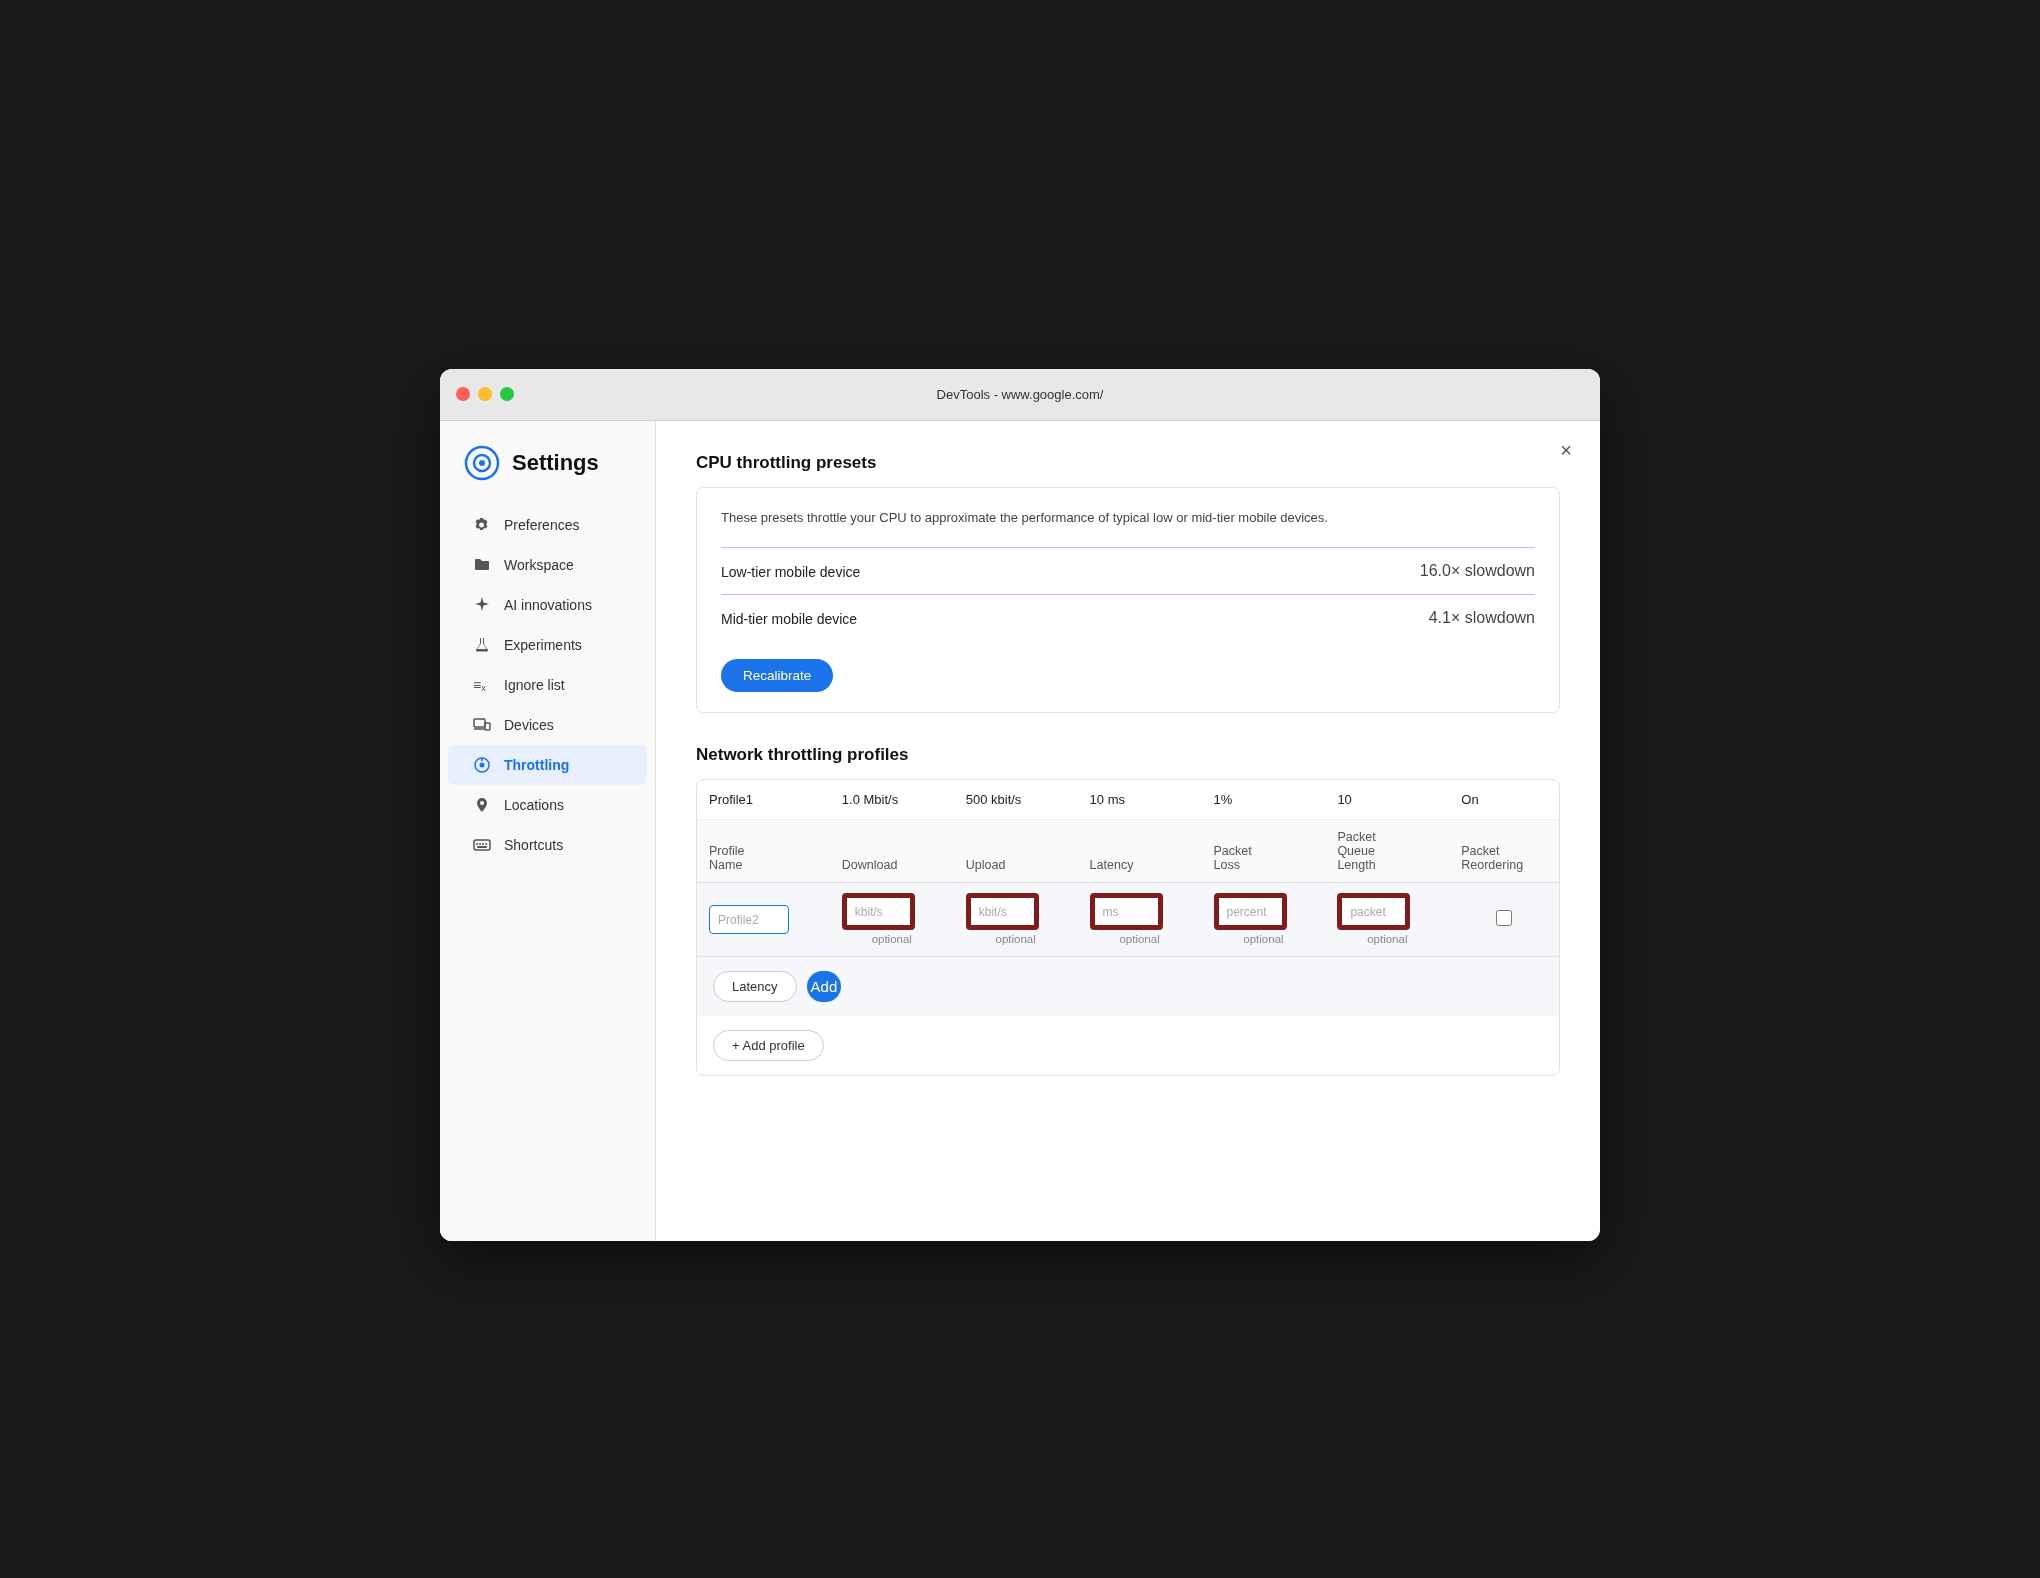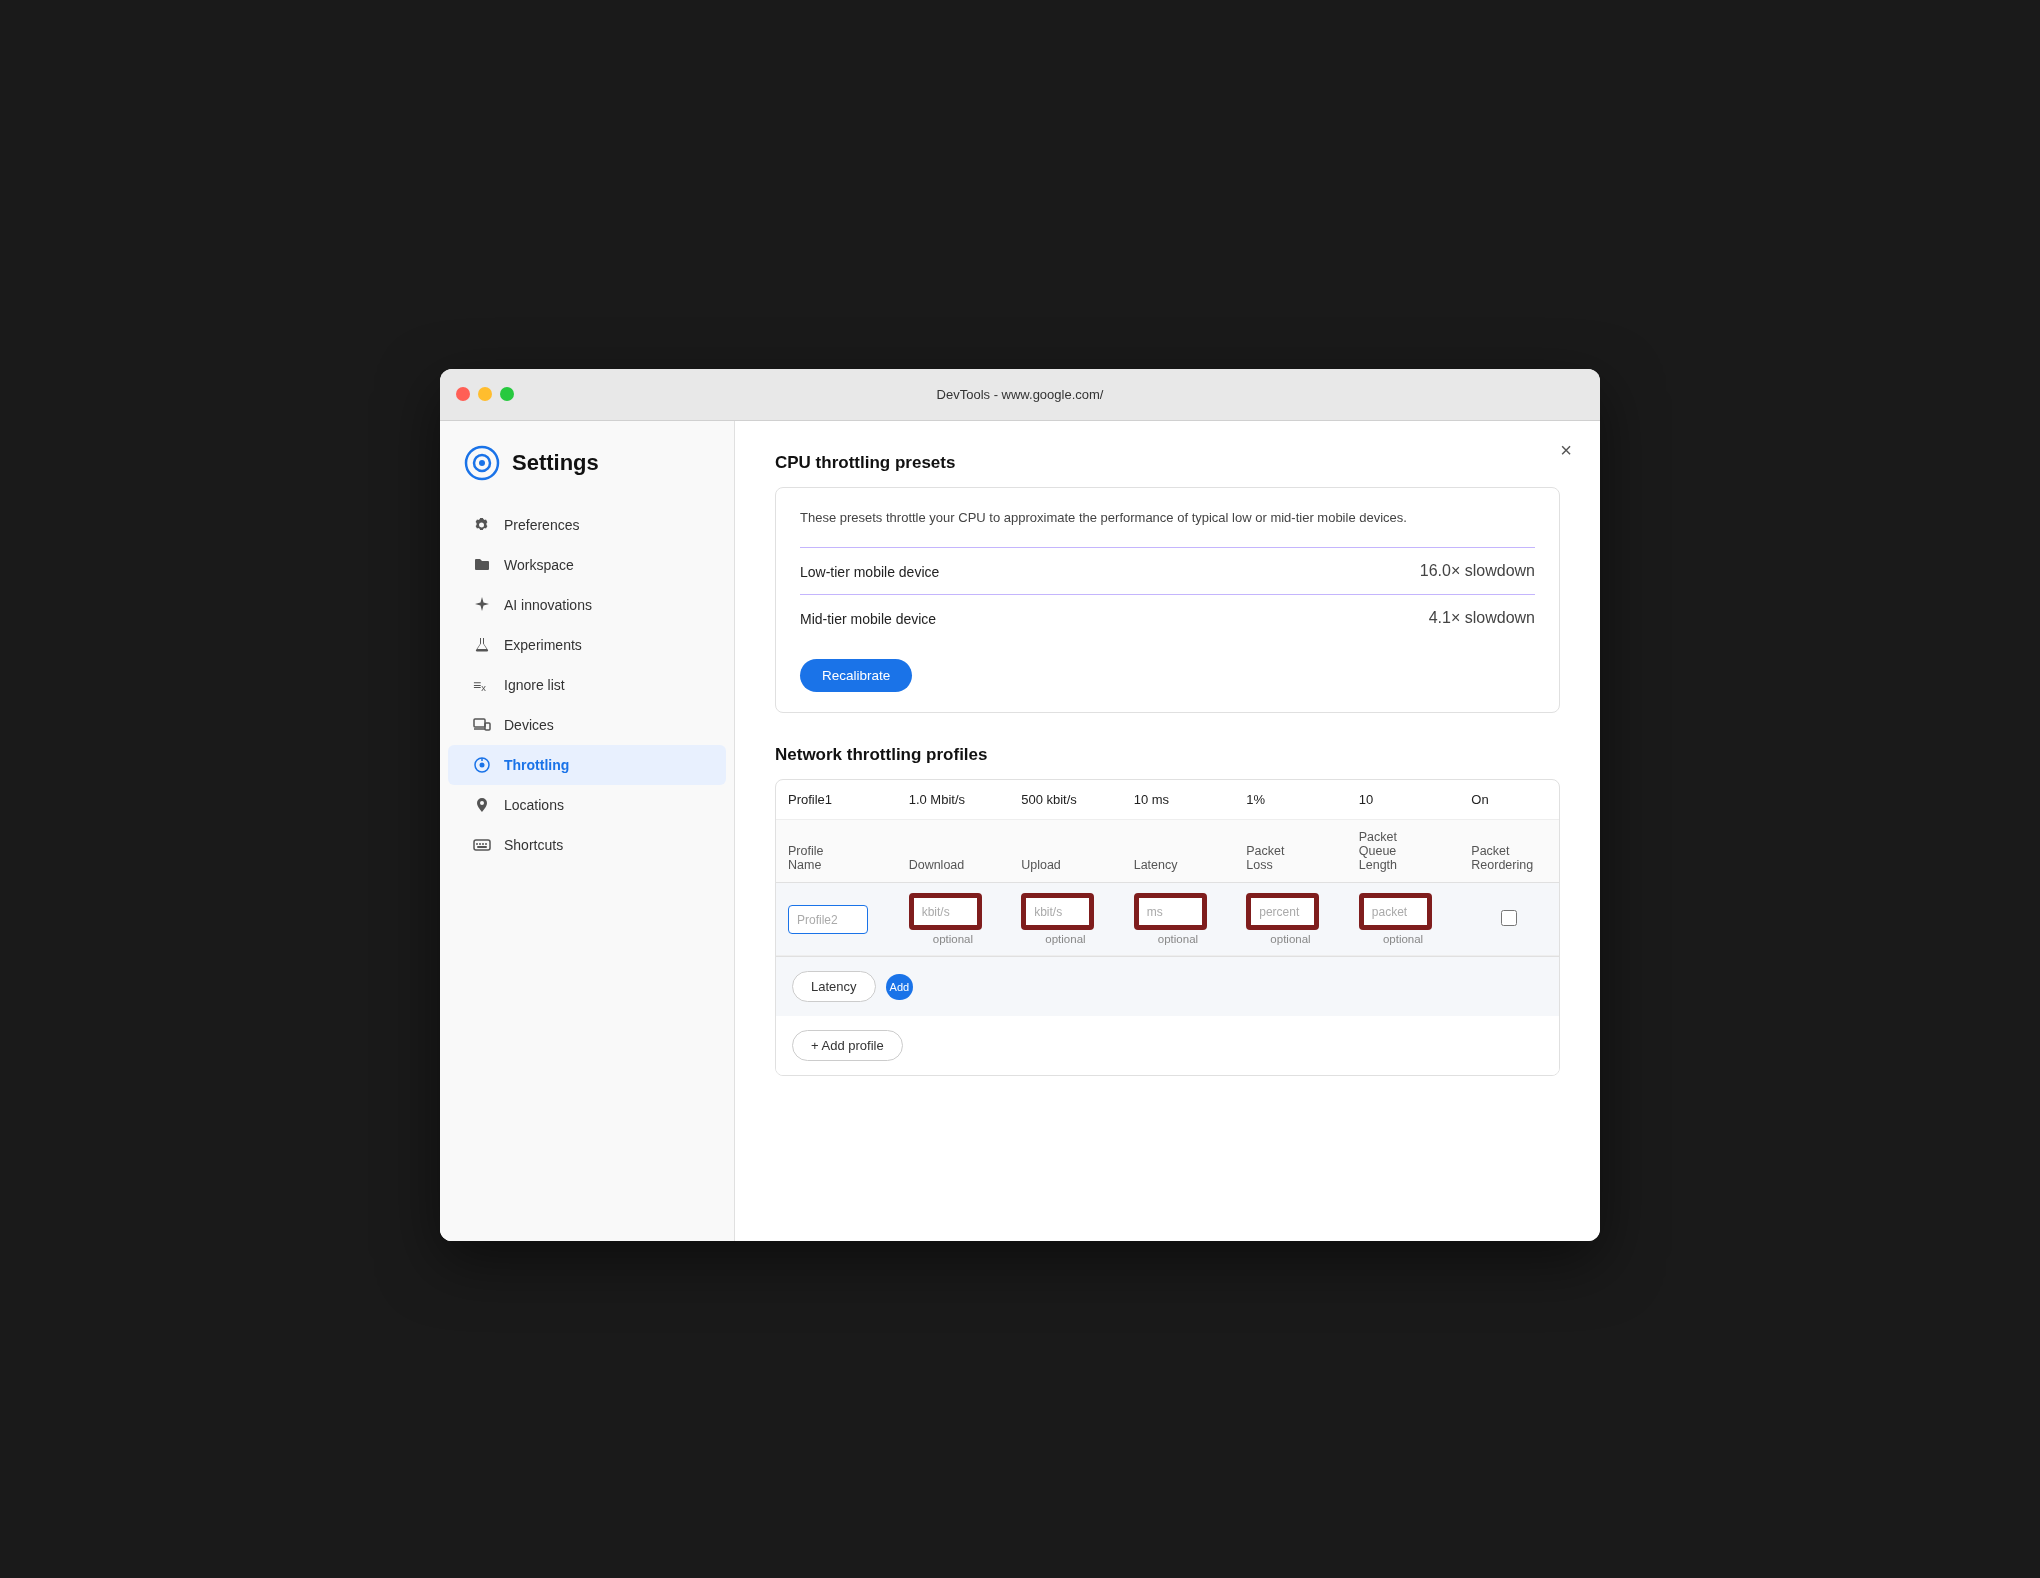--- a/index.html
+++ b/index.html
@@ -62,7 +62,7 @@
 
     
     .sidebar {
-      width: 295px;
+      width: 216px;
       background: #f9f9f9;
       border-right: 1px solid #e0e0e0;
       padding: 24px 0;

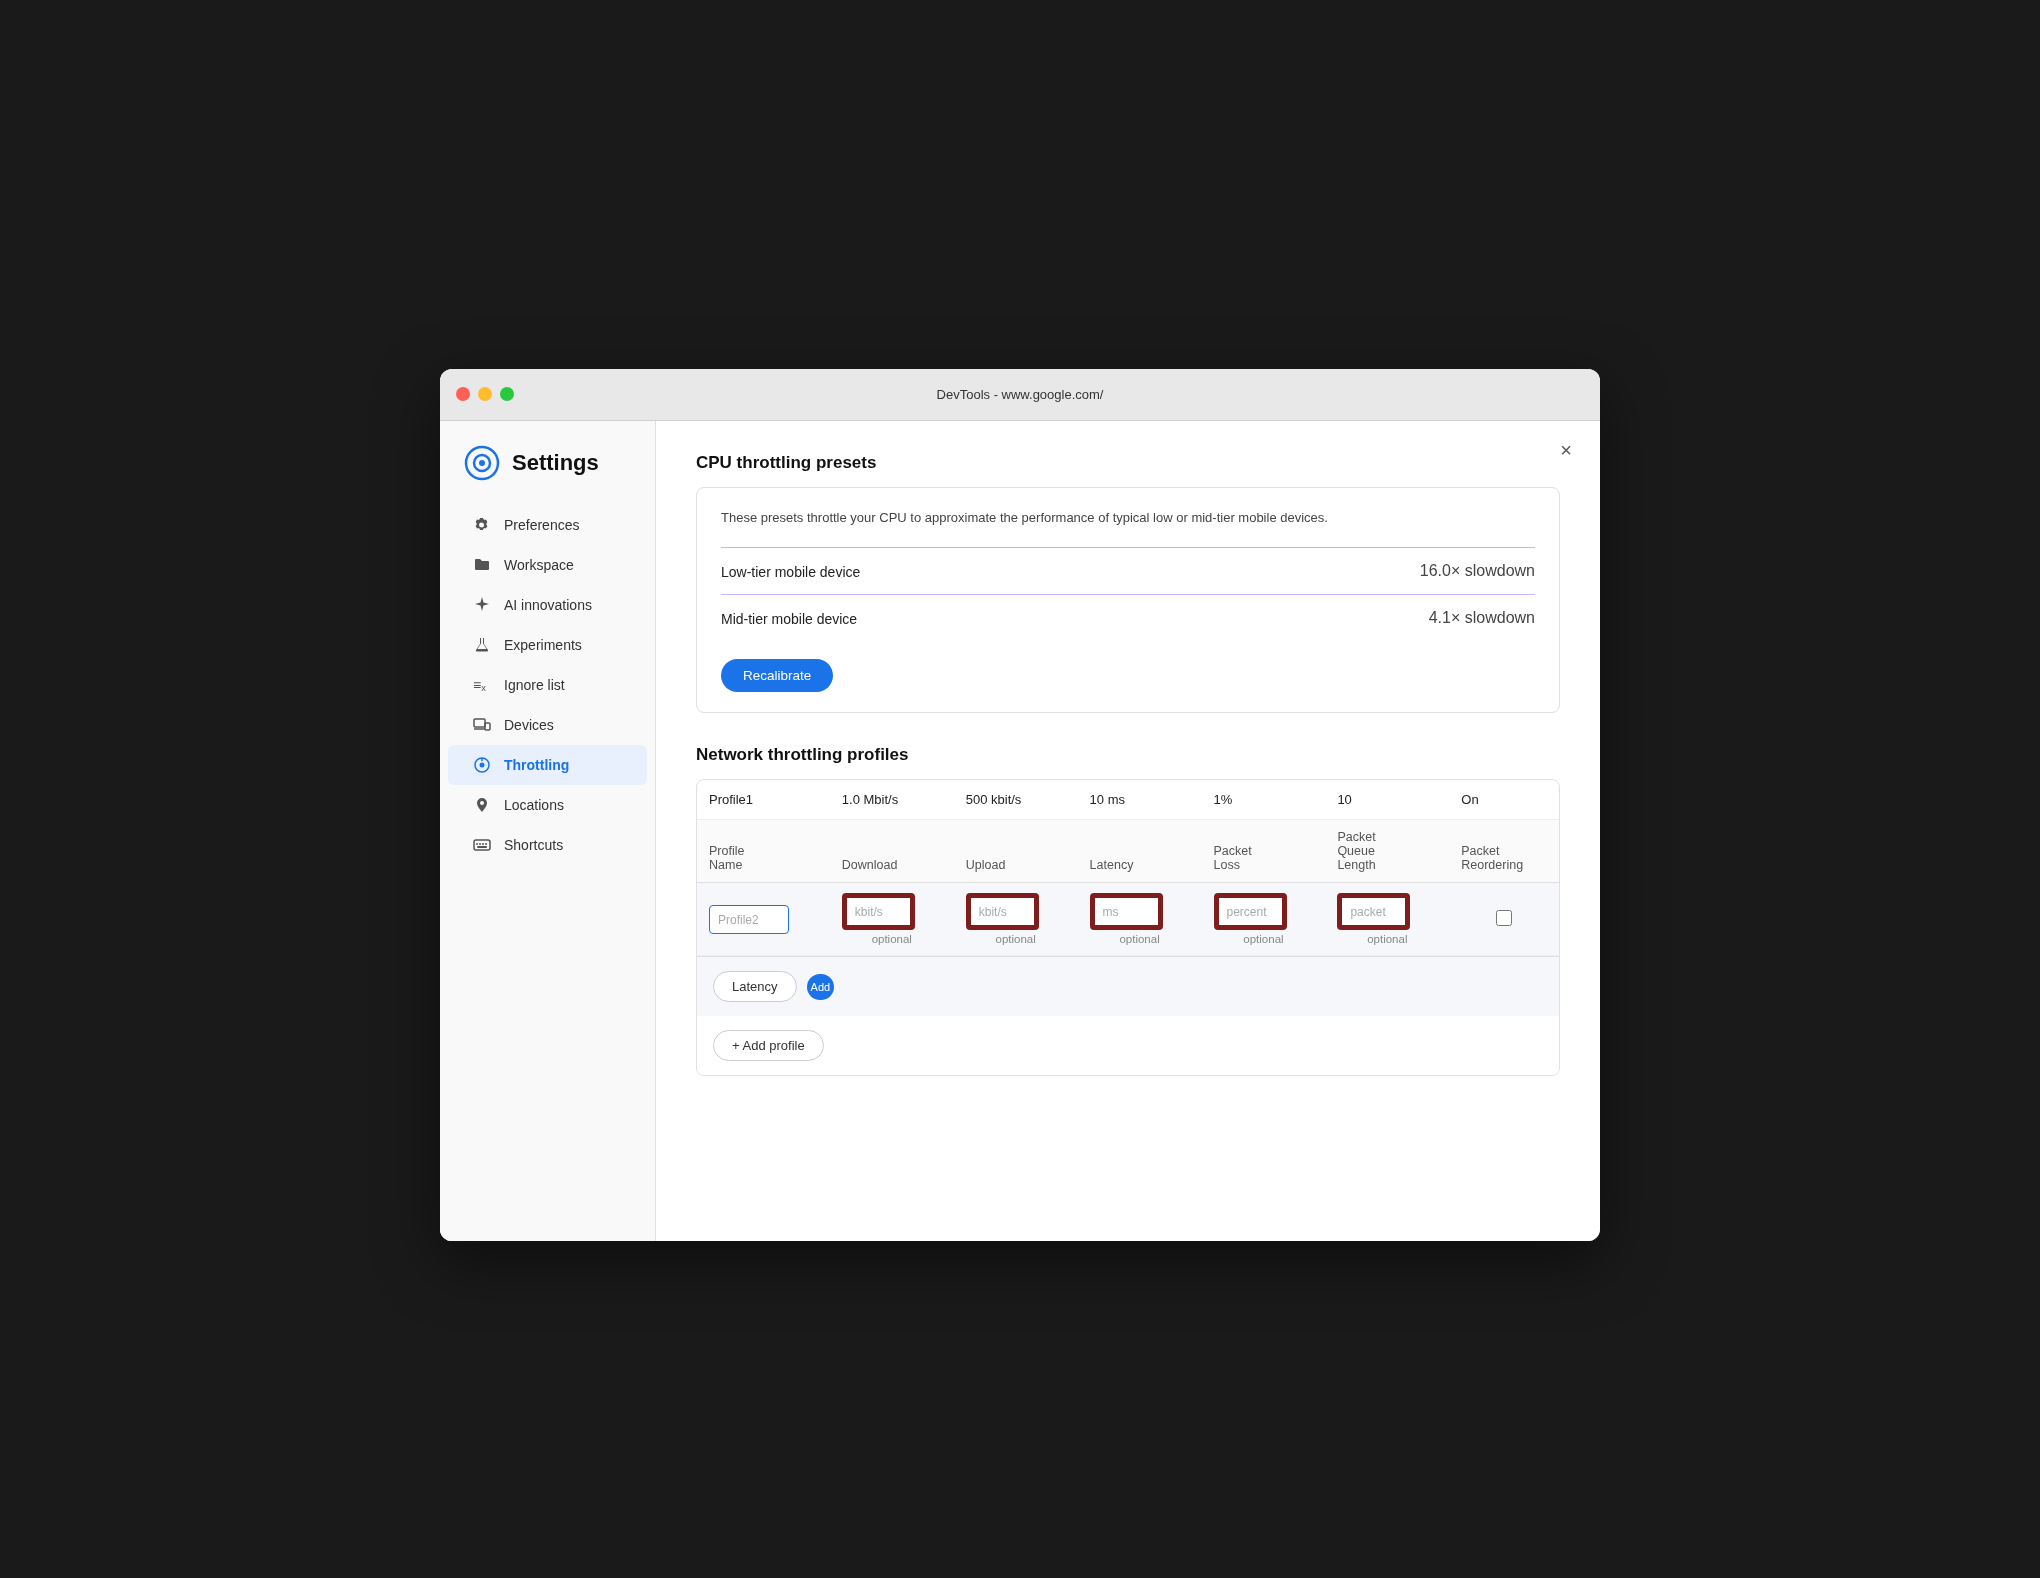--- a/index.html
+++ b/index.html
@@ -301,7 +301,7 @@
       border: none;
       border-radius: 20px;
       padding: 7px 4px;
-      font-size: 11px;
+      font-size: 15px;
       font-weight: 500;
       cursor: pointer;
       text-align: center;

